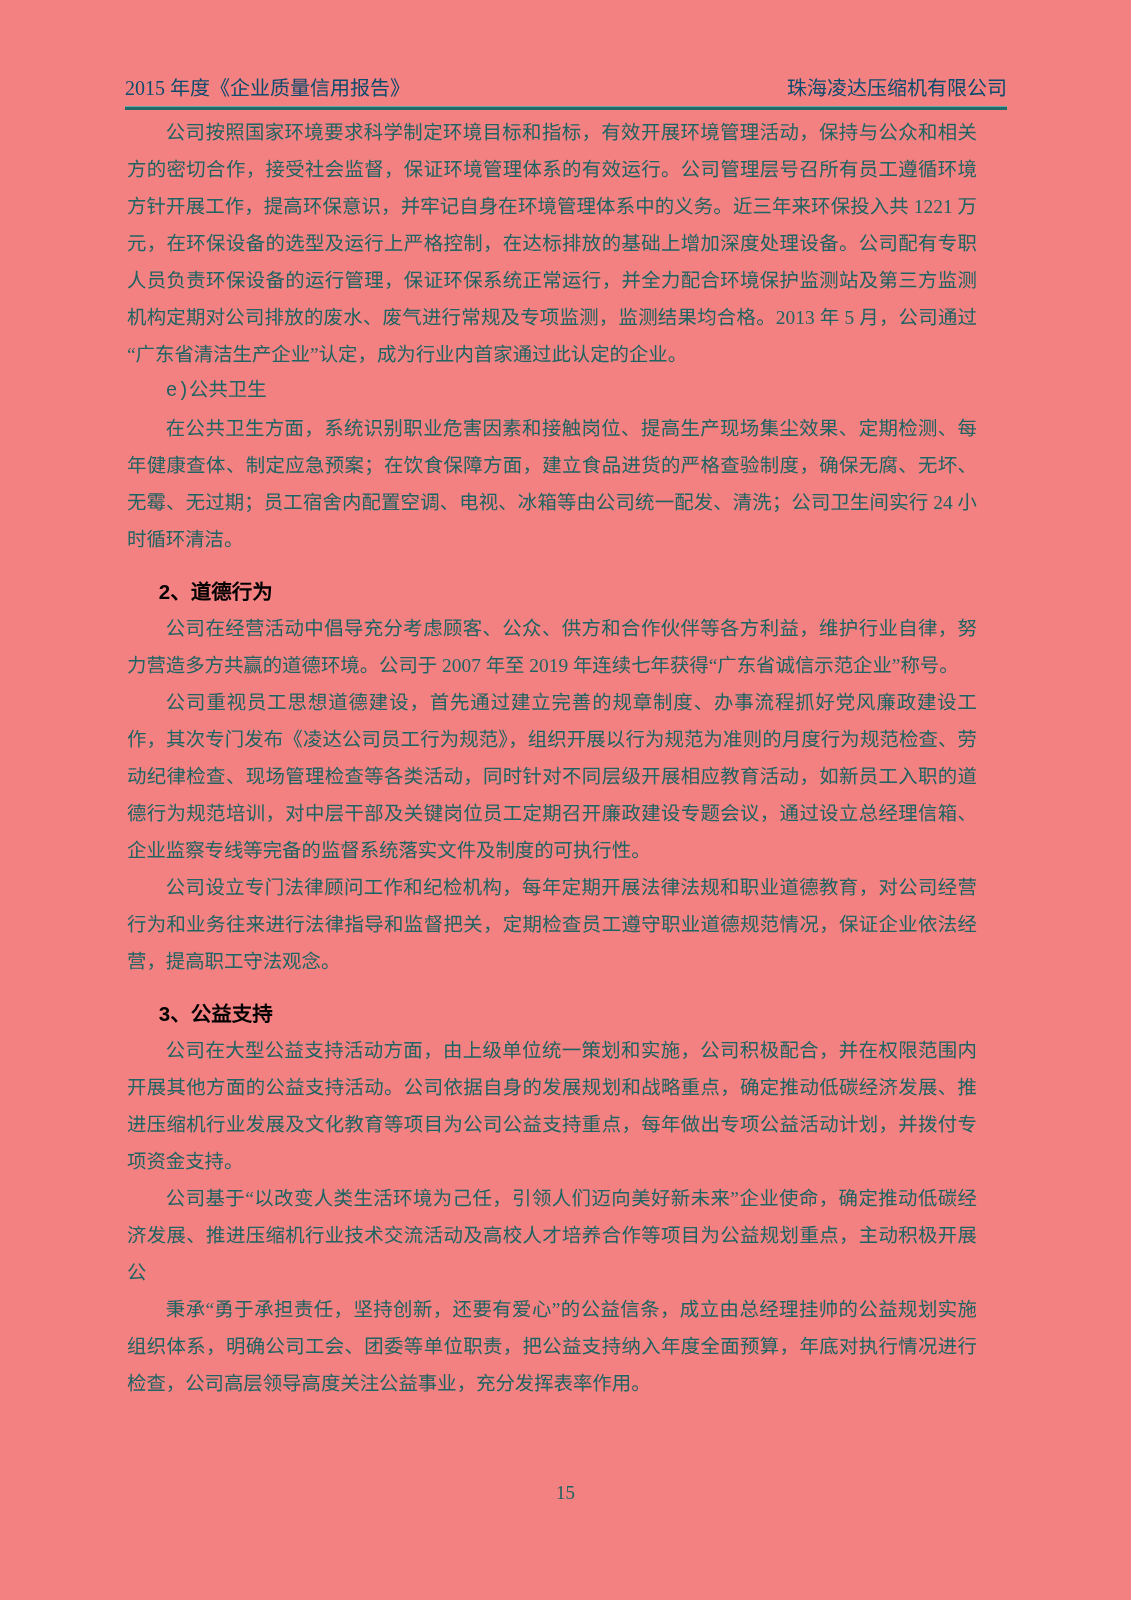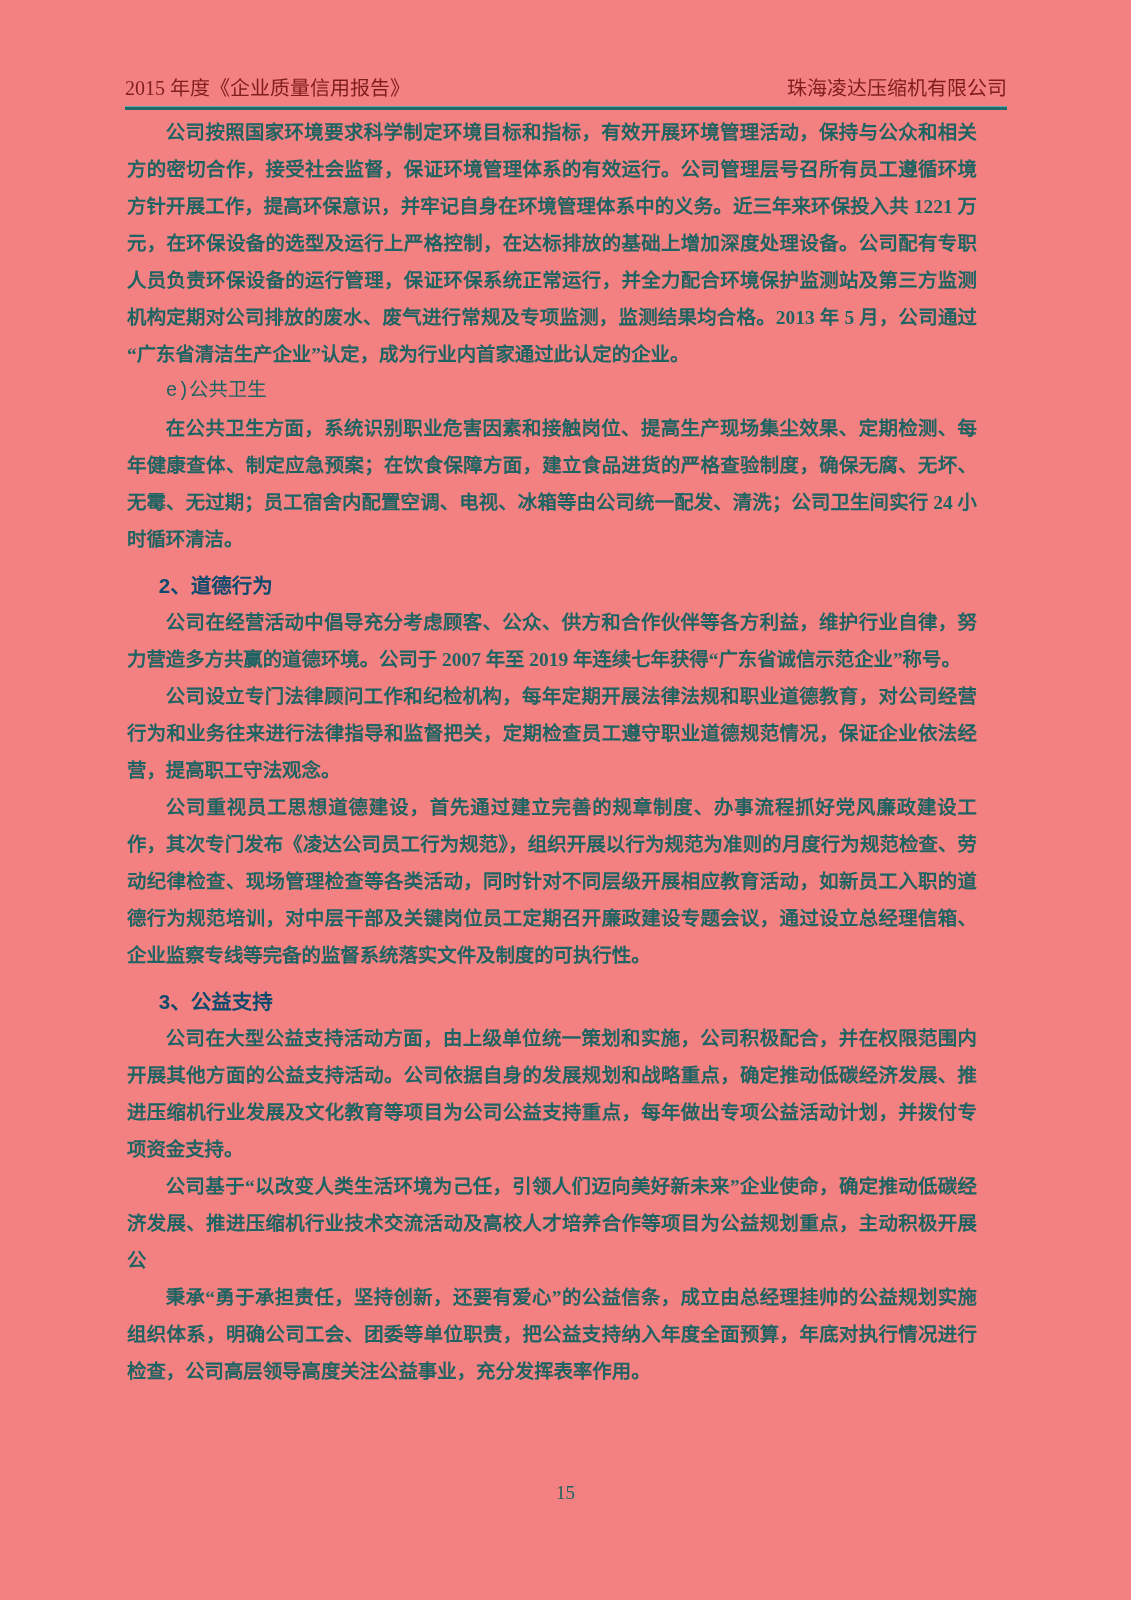--- a/index.html
+++ b/index.html
@@ -24,7 +24,7 @@
     align-items: baseline;
     font-size: 20px;
     line-height: 24px;
-    color: #7f1d1d;
+    color: #0c4a6e;
   }
   .header-rule {
     margin-top: 6px;

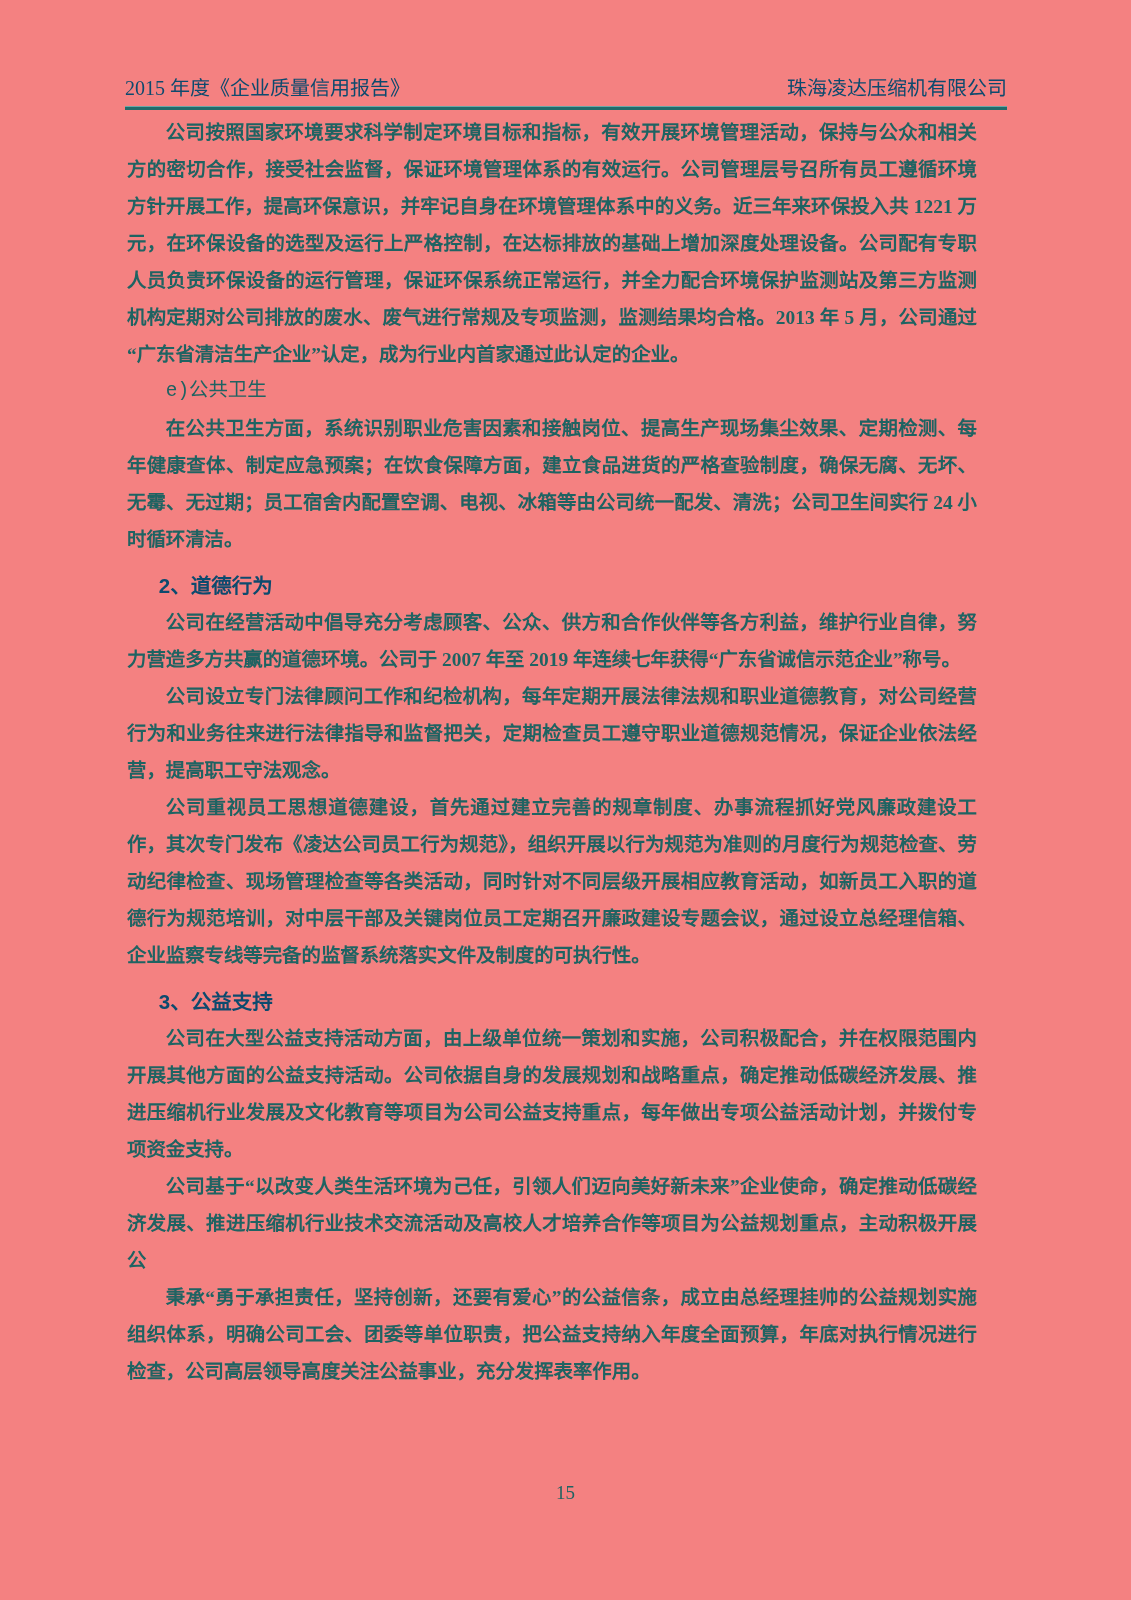--- a/index.html
+++ b/index.html
@@ -46,7 +46,6 @@
   p.para {
     margin: 0;
     text-indent: 2em;
-    font-weight: bold;
   }
   p.sub-heading {
     margin: 0;

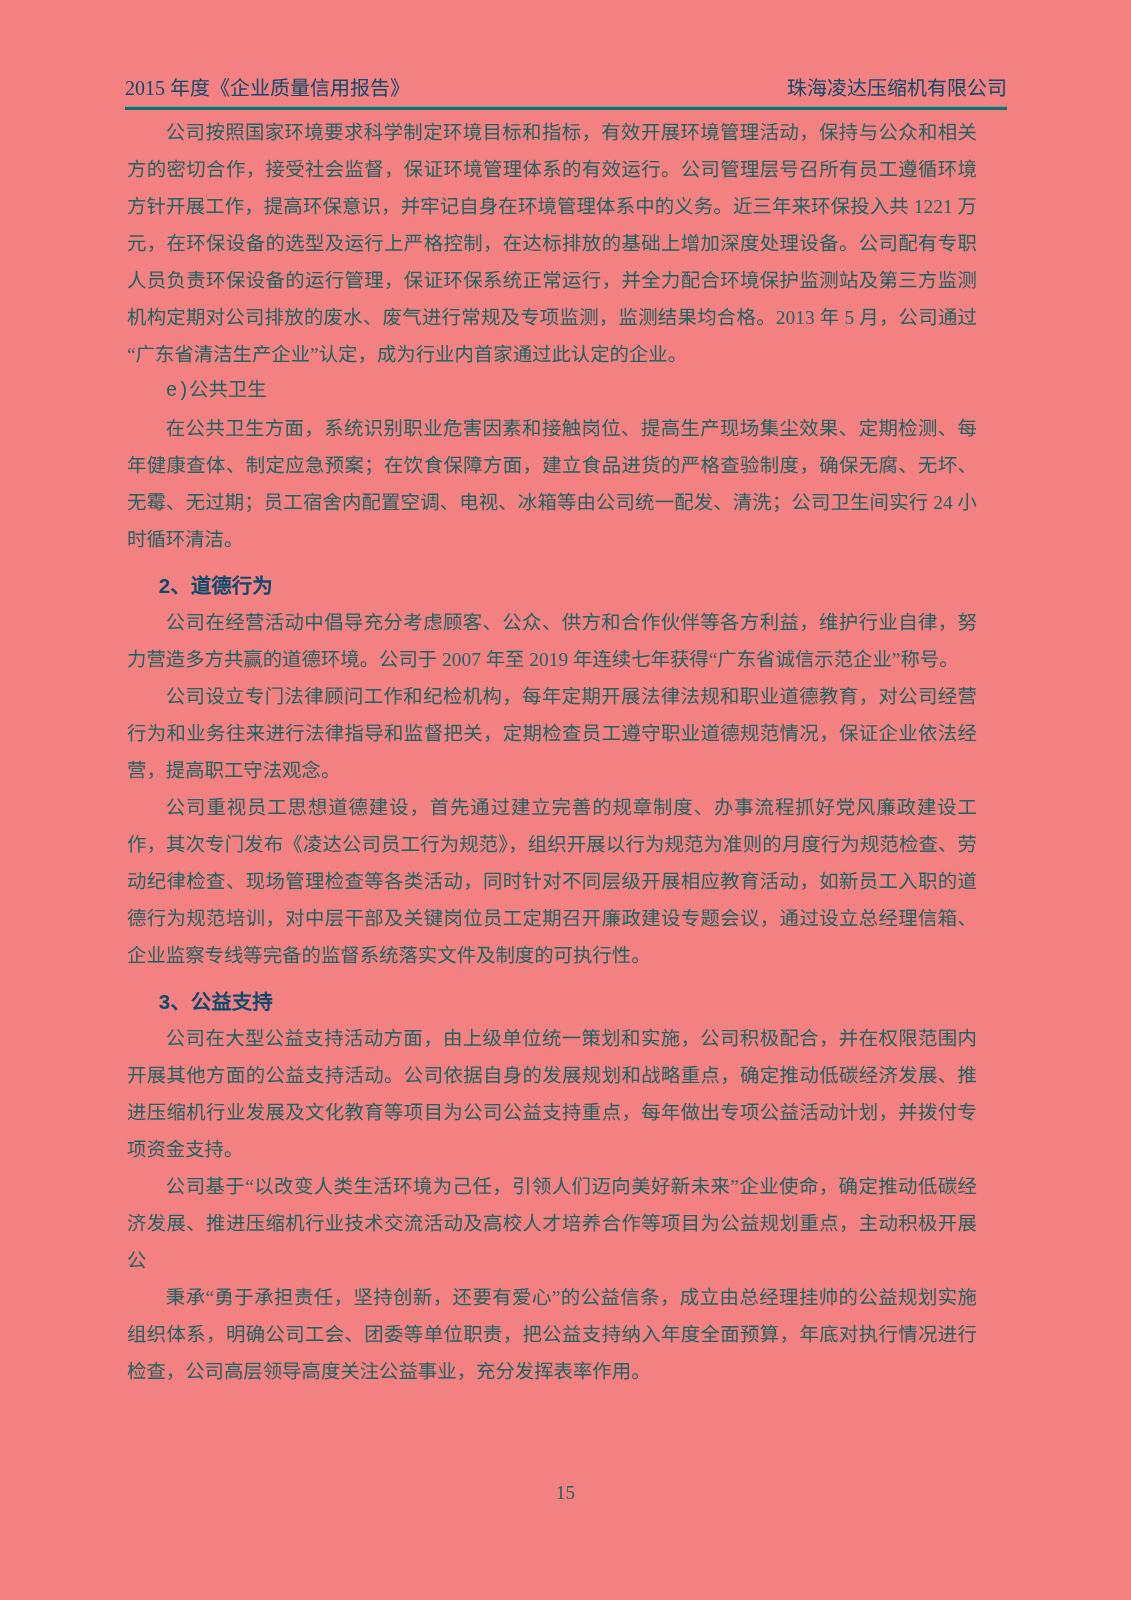--- a/index.html
+++ b/index.html
@@ -54,11 +54,11 @@
   }
   p.sub-heading.spaced { margin-top: 15px; }
   p.sec-heading {
-    margin: 9px 0 0 0;
+    margin: 15px 0 0 0;
     text-indent: 1.55em;
     font-weight: bold;
     font-size: 20.5px;
-    color: #0c4a6e;
+    color: #000000;
     font-family: "Liberation Sans", "DejaVu Sans", sans-serif;
   }
   .footer {

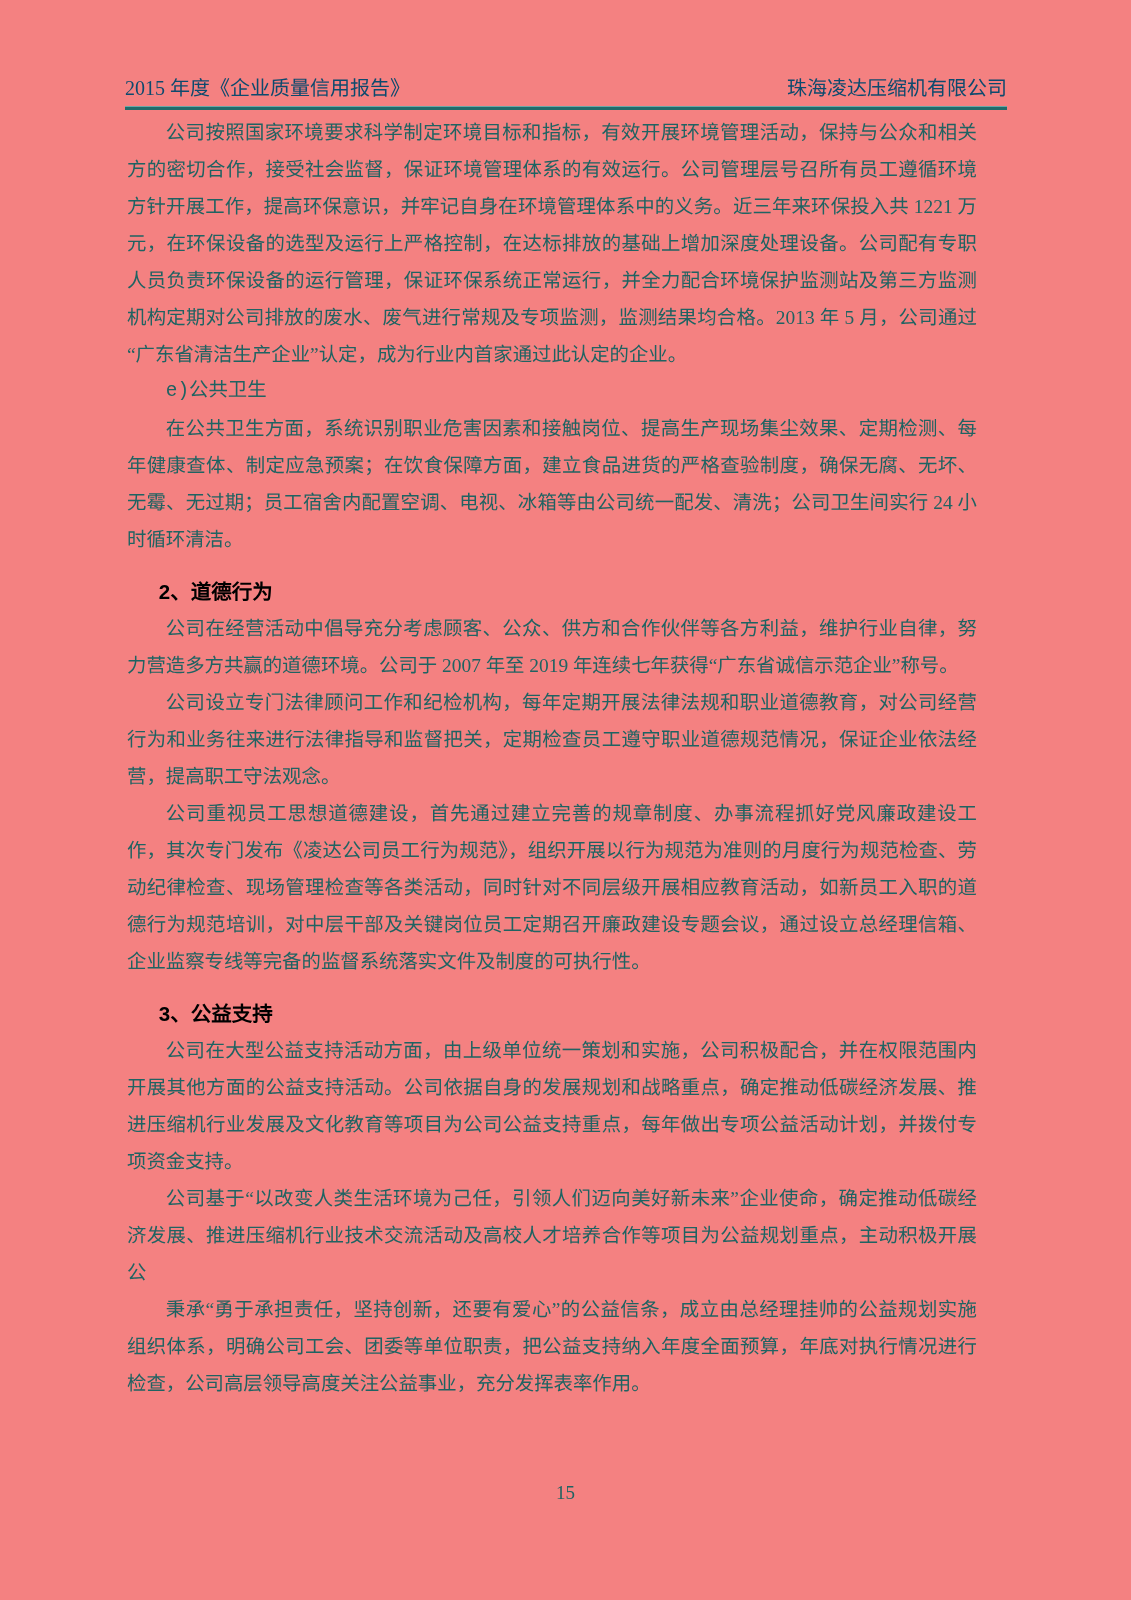--- a/index.html
+++ b/index.html
@@ -90,8 +90,8 @@
     <p class="para">在公共卫生方面，系统识别职业危害因素和接触岗位、提高生产现场集尘效果、定期检测、每年健康查体、制定应急预案；在饮食保障方面，建立食品进货的严格查验制度，确保无腐、无坏、无霉、无过期；员工宿舍内配置空调、电视、冰箱等由公司统一配发、清洗；公司卫生间实行 24 小时循环清洁。</p>
     <p class="sec-heading">2、道德行为</p>
     <p class="para">公司在经营活动中倡导充分考虑顾客、公众、供方和合作伙伴等各方利益，维护行业自律，努力营造多方共赢的道德环境。公司于 2007 年至 2019 年连续七年获得“广东省诚信示范企业”称号。</p>
+    <p class="para">公司重视员工思想道德建设，首先通过建立完善的规章制度、办事流程抓好党风廉政建设工作，其次专门发布《凌达公司员工行为规范》，组织开展以行为规范为准则的月度行为规范检查、劳动纪律检查、现场管理检查等各类活动，同时针对不同层级开展相应教育活动，如新员工入职的道德行为规范培训，对中层干部及关键岗位员工定期召开廉政建设专题会议，通过设立总经理信箱、企业监察专线等完备的监督系统落实文件及制度的可执行性。</p>
     <p class="para">公司设立专门法律顾问工作和纪检机构，每年定期开展法律法规和职业道德教育，对公司经营行为和业务往来进行法律指导和监督把关，定期检查员工遵守职业道德规范情况，保证企业依法经营，提高职工守法观念。</p>
-    <p class="para">公司重视员工思想道德建设，首先通过建立完善的规章制度、办事流程抓好党风廉政建设工作，其次专门发布《凌达公司员工行为规范》，组织开展以行为规范为准则的月度行为规范检查、劳动纪律检查、现场管理检查等各类活动，同时针对不同层级开展相应教育活动，如新员工入职的道德行为规范培训，对中层干部及关键岗位员工定期召开廉政建设专题会议，通过设立总经理信箱、企业监察专线等完备的监督系统落实文件及制度的可执行性。</p>
     <p class="sec-heading">3、公益支持</p>
     <p class="para">公司在大型公益支持活动方面，由上级单位统一策划和实施，公司积极配合，并在权限范围内开展其他方面的公益支持活动。公司依据自身的发展规划和战略重点，确定推动低碳经济发展、推进压缩机行业发展及文化教育等项目为公司公益支持重点，每年做出专项公益活动计划，并拨付专项资金支持。</p>
     <p class="para">公司基于“以改变人类生活环境为己任，引领人们迈向美好新未来”企业使命，确定推动低碳经济发展、推进压缩机行业技术交流活动及高校人才培养合作等项目为公益规划重点，主动积极开展公</p>

